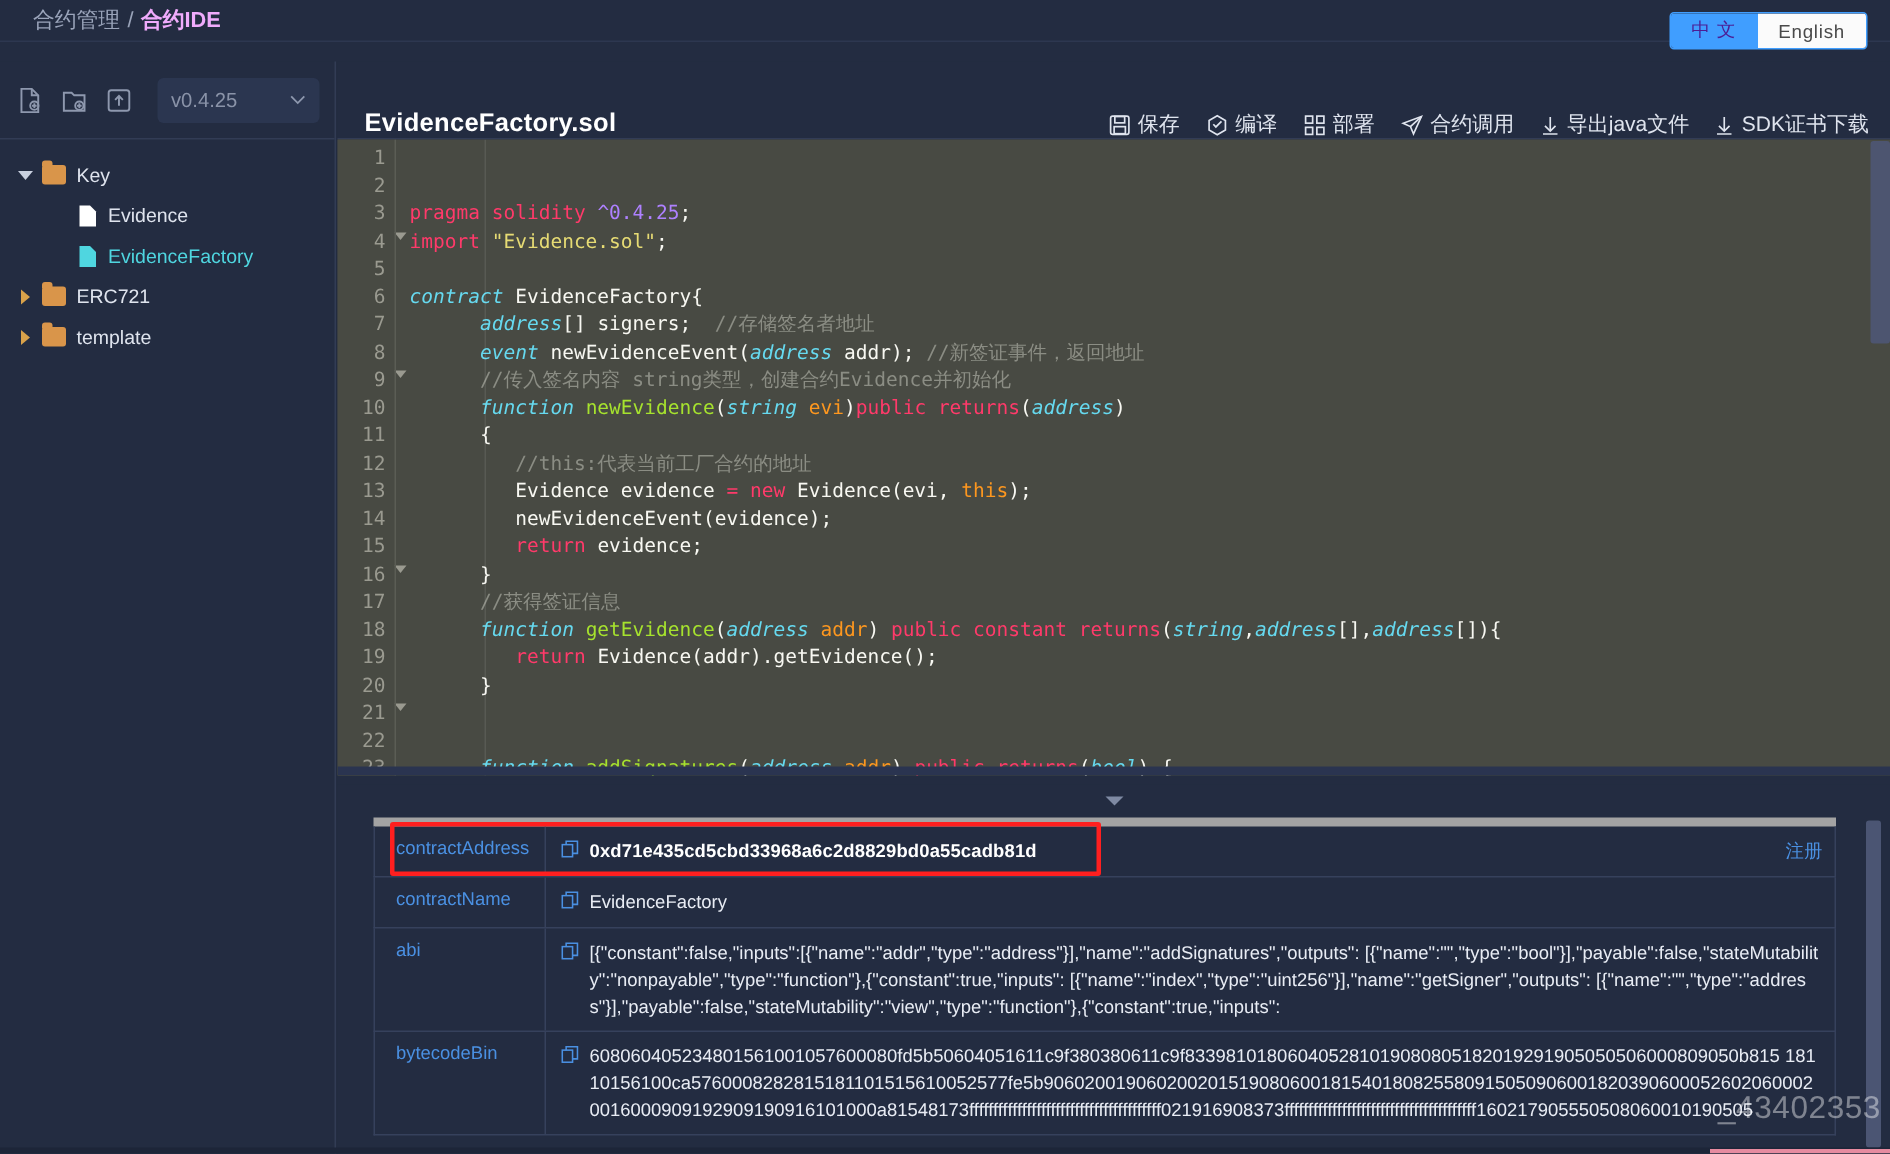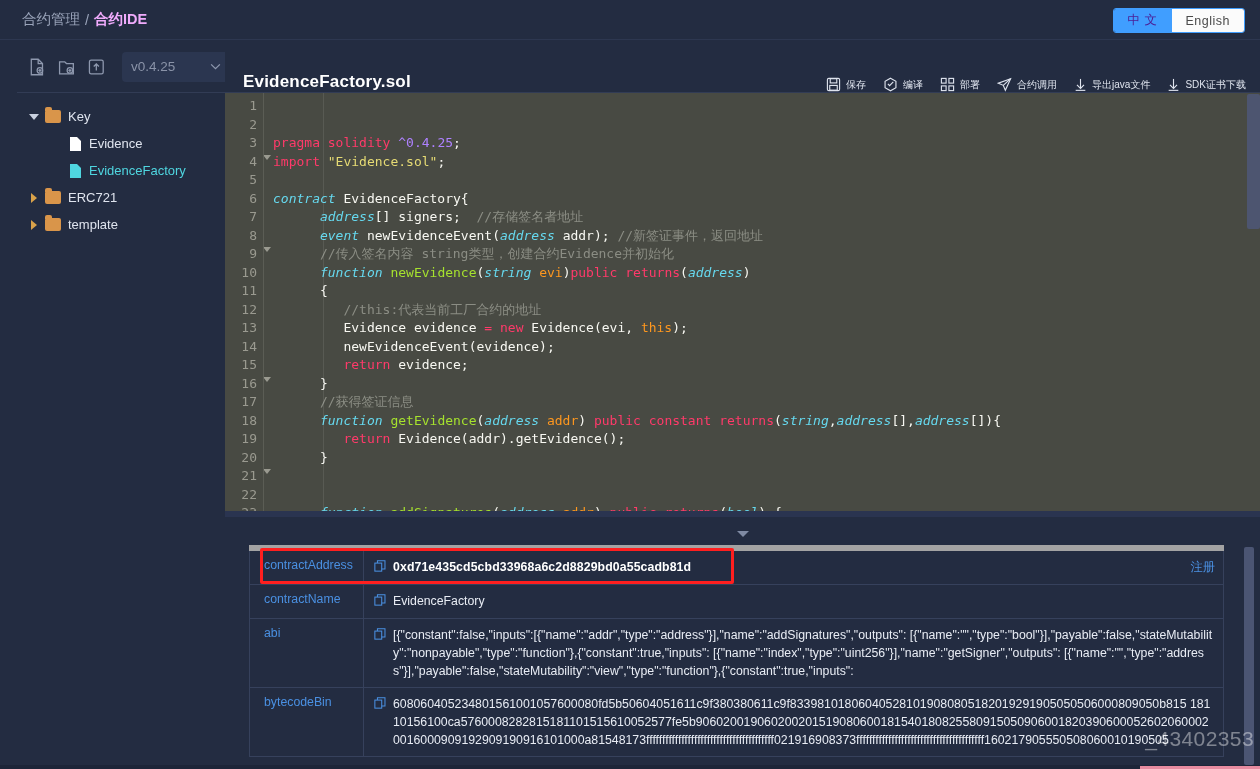--- a/index.html
+++ b/index.html
@@ -13,7 +13,7 @@
 
   
   .topbar {
-    position: absolute; left: 0; top: 0; width: 1260px; height: 40px;
+    position: absolute; left: 0; top: 0; width: 1260px; height: 28px;
     background: #232c41; border-bottom: 1px solid #2d3750;
     display: flex; align-items: center;
   }

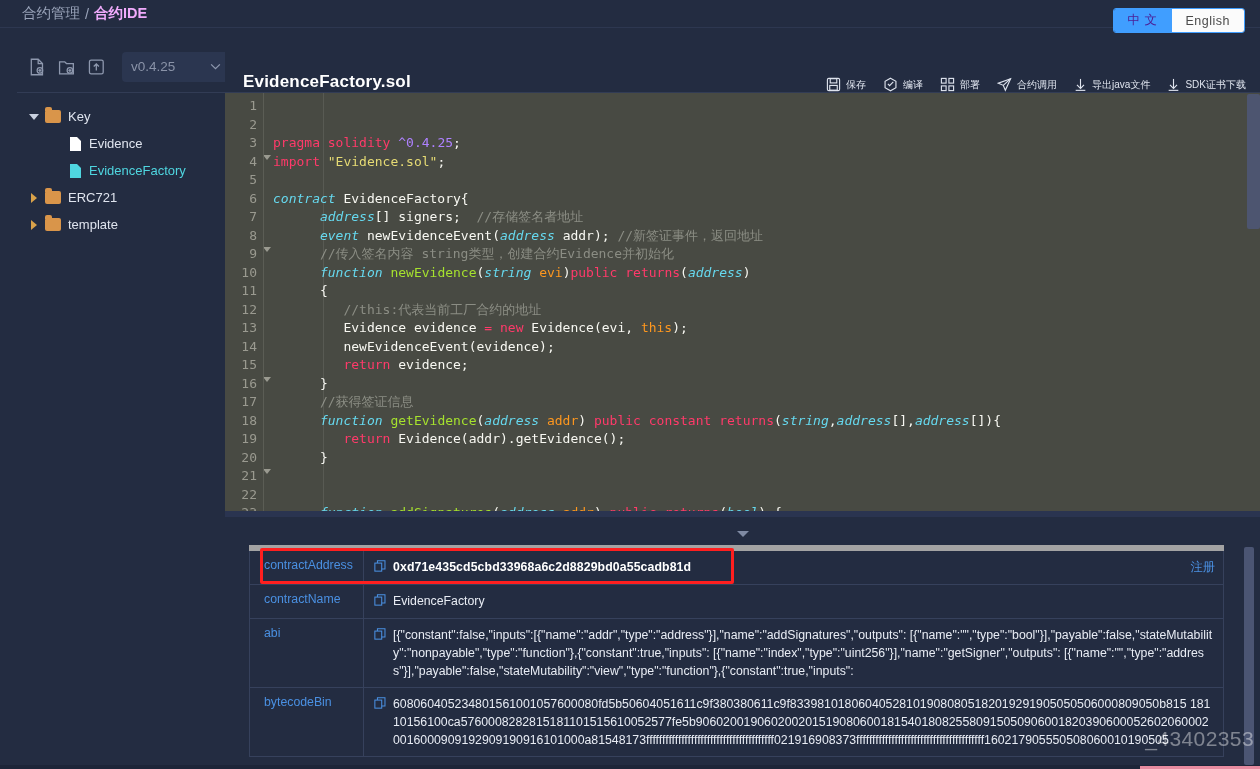--- a/index.html
+++ b/index.html
@@ -35,7 +35,7 @@
 
   
   .sidebar {
-    position: absolute; left: 17px; top: 41px; width: 224px; height: 728px;
+    position: absolute; left: 0; top: 41px; width: 224px; height: 728px;
     background: #232c41; border-right: 1px solid #323c55;
   }
   .side-head {

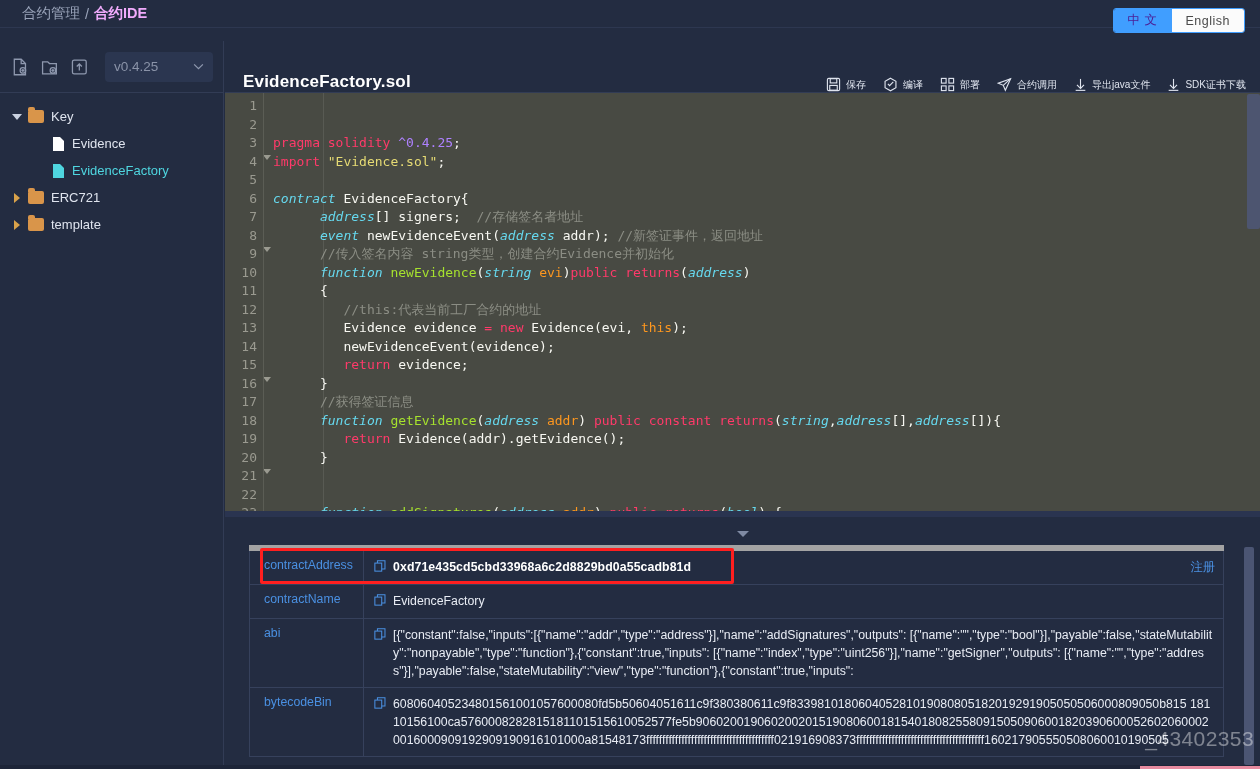--- a/index.html
+++ b/index.html
@@ -68,7 +68,7 @@
   .ed-head { height: 52px; display: flex; align-items: flex-end; border-bottom: 1px solid #323c55; position: relative; }
   .ed-title { margin-left: 18px; color: #ffffff; font-size: 17px; font-weight: bold; letter-spacing: .2px; }
   .ed-tools { position: absolute; right: 14px; display: flex; align-items: center; gap: 17px; }
-  .tool { display: flex; align-items: center; gap: 5px; color: #dfe4ee; font-size: 10px; cursor: pointer; }
+  .tool { display: flex; align-items: center; gap: 5px; color: #dfe4ee; font-size: 14px; cursor: pointer; }
   .tool svg { display: block; }
 
   .code-area { position: relative; width: 1035px; height: 424px; background: #484a43; overflow: hidden; }

